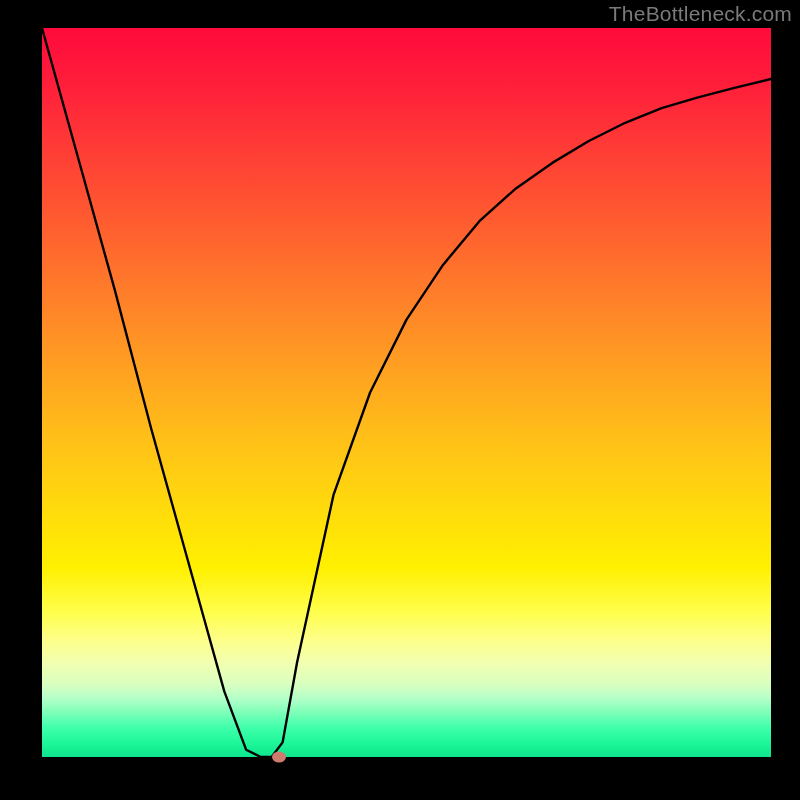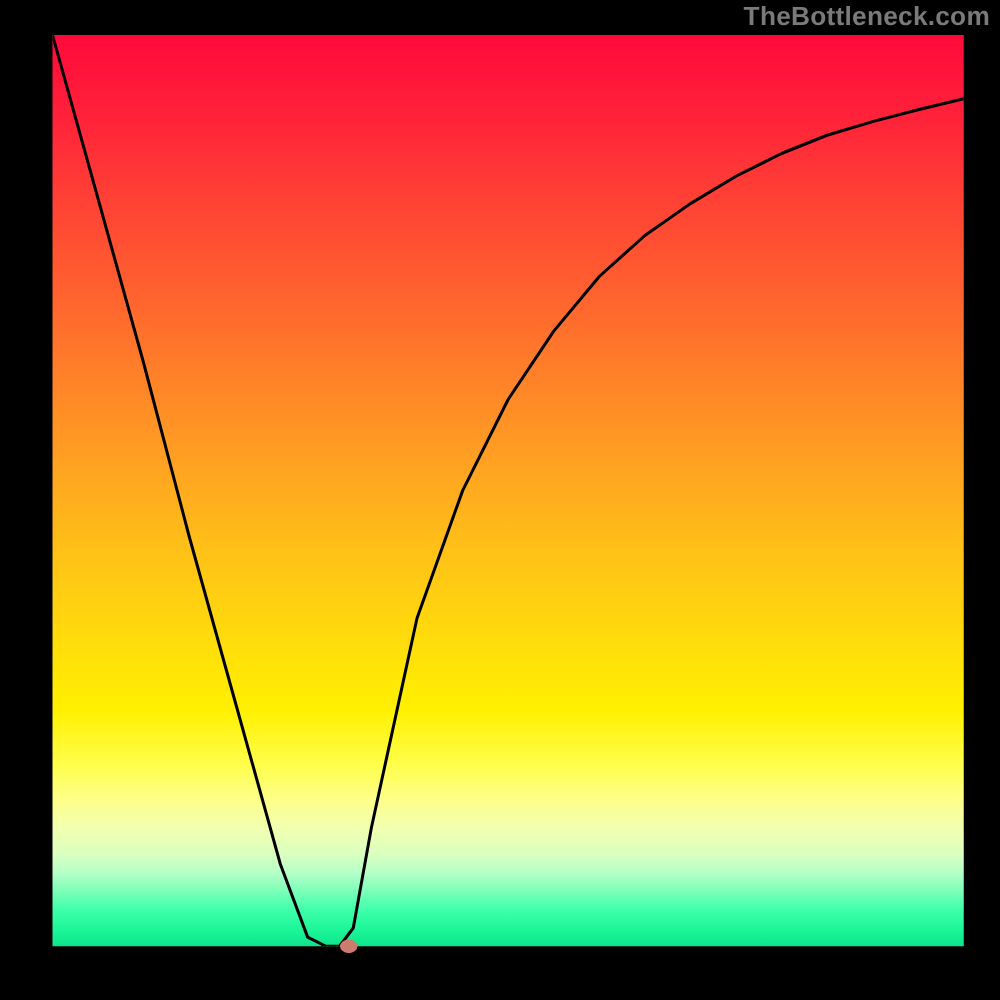--- a/index.html
+++ b/index.html
@@ -17,7 +17,7 @@
     right: 8px;
     color: #7a7a7a;
     font-size: 21px;
-    font-weight: 700;
+    font-weight: 400;
     z-index: 10;
     letter-spacing: 0.2px;
   }

